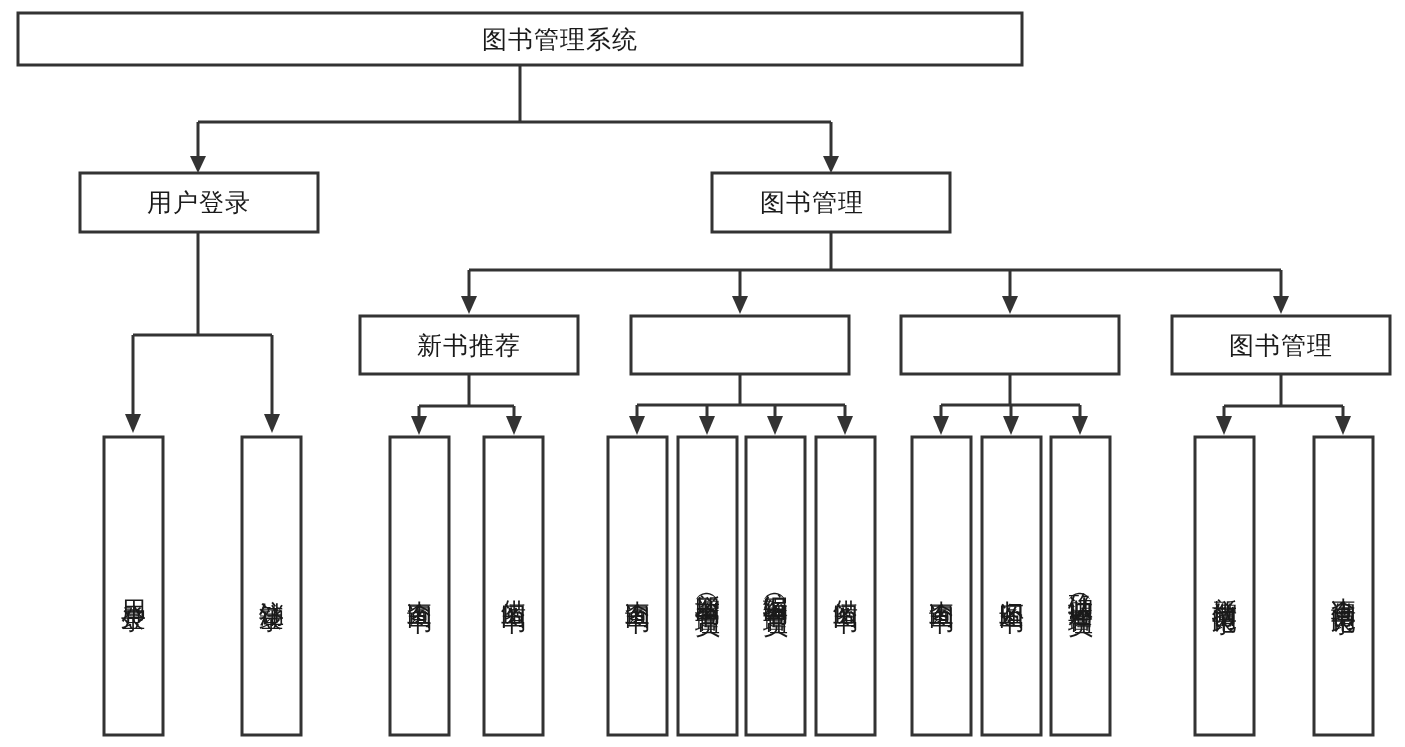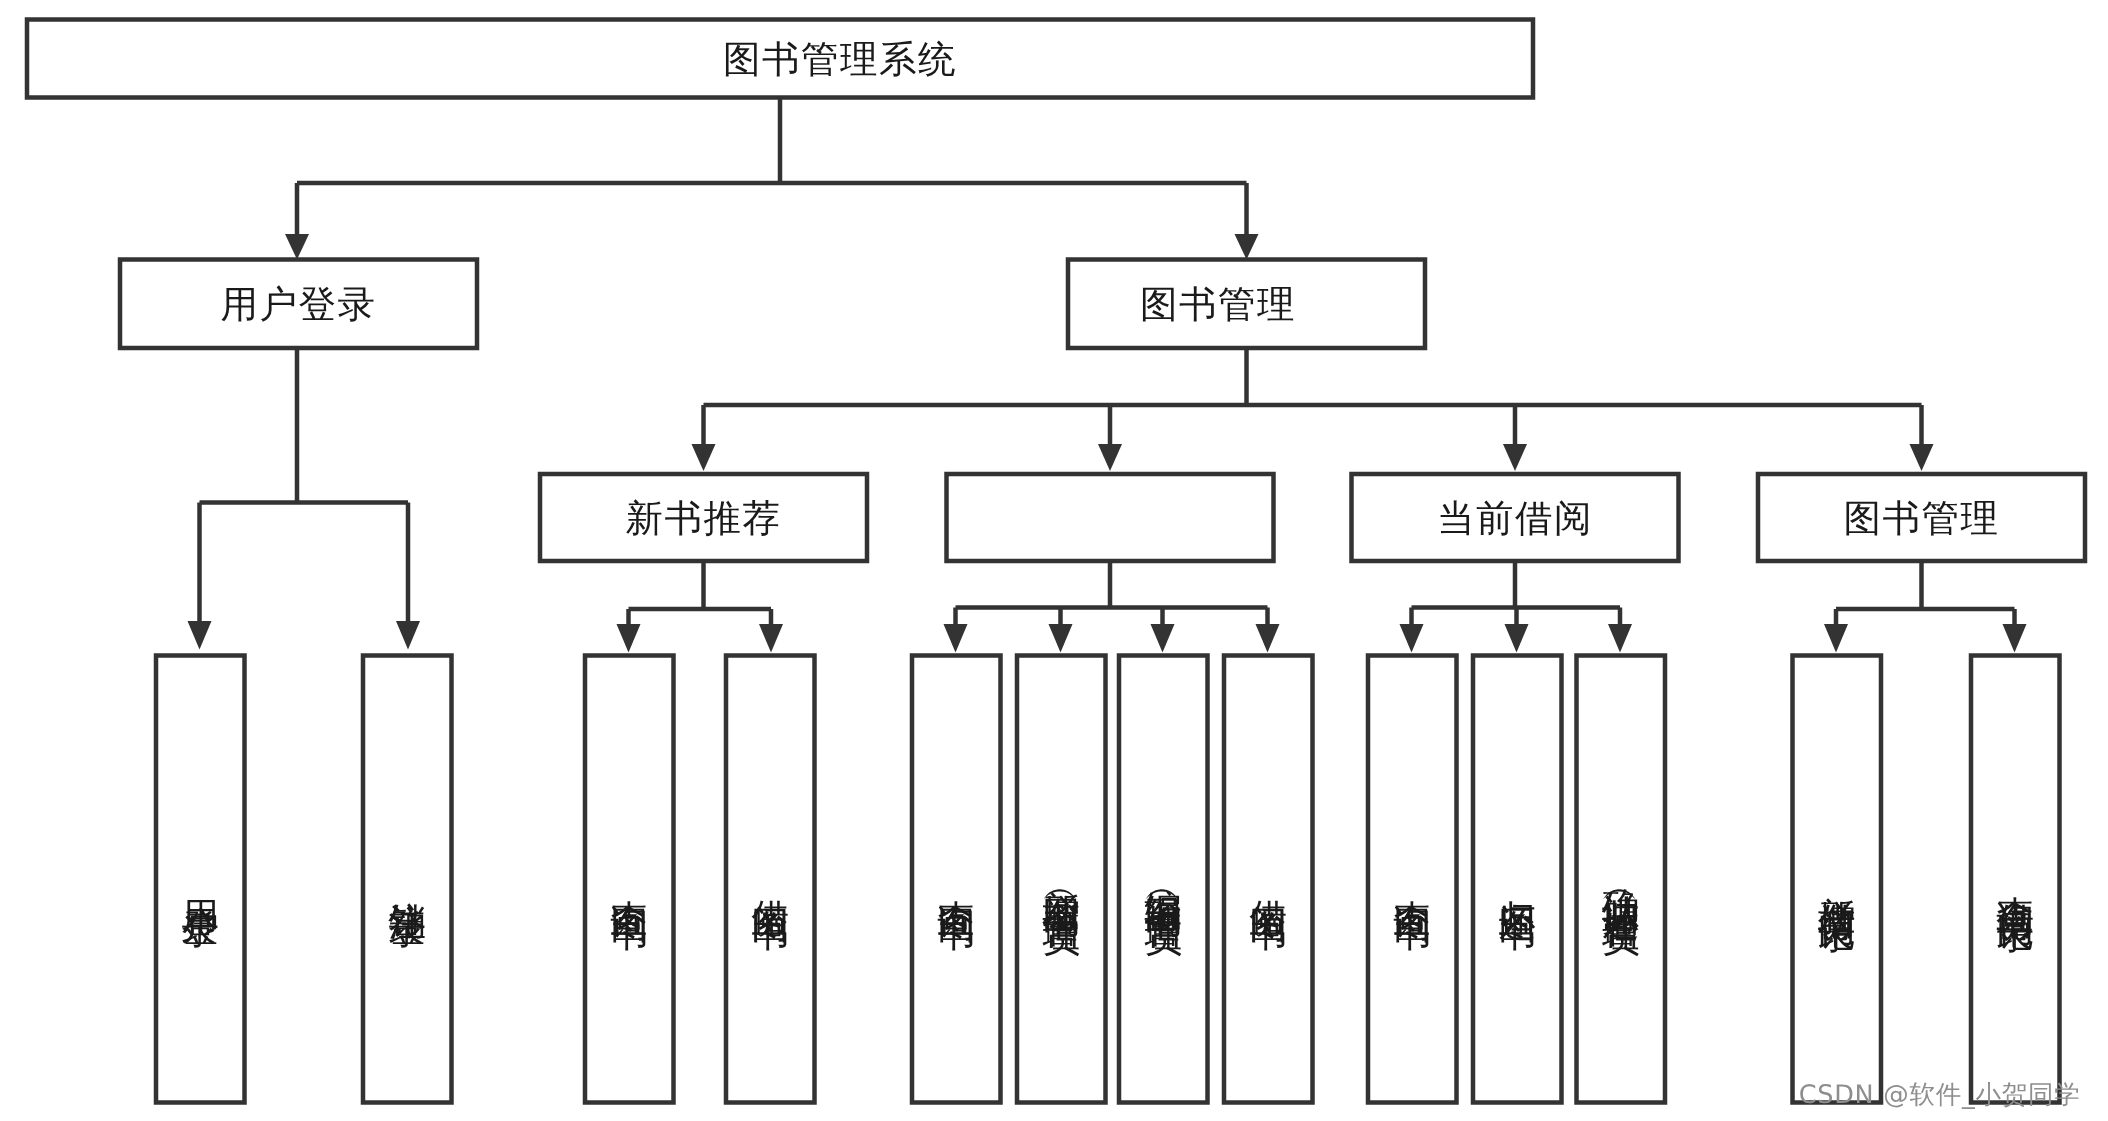--- a/index.html
+++ b/index.html
@@ -179,7 +179,6 @@
   <div class="node-label-h" style="left:712px; top:173px; width:200px; height:59px;">图书管理</div>
 
   <div class="node-label-h" style="left:360px; top:316px; width:218px; height:58px;">新书推荐</div>
-  <div class="node-label-h" style="left:901px; top:316px; width:218px; height:58px;">当前借阅</div>
   <div class="node-label-h" style="left:1172px; top:316px; width:218px; height:58px;">图书管理</div>
 
   <div class="node-label-v" style="left:104px; top:437px; width:59px; height:298px;">用户登录</div>

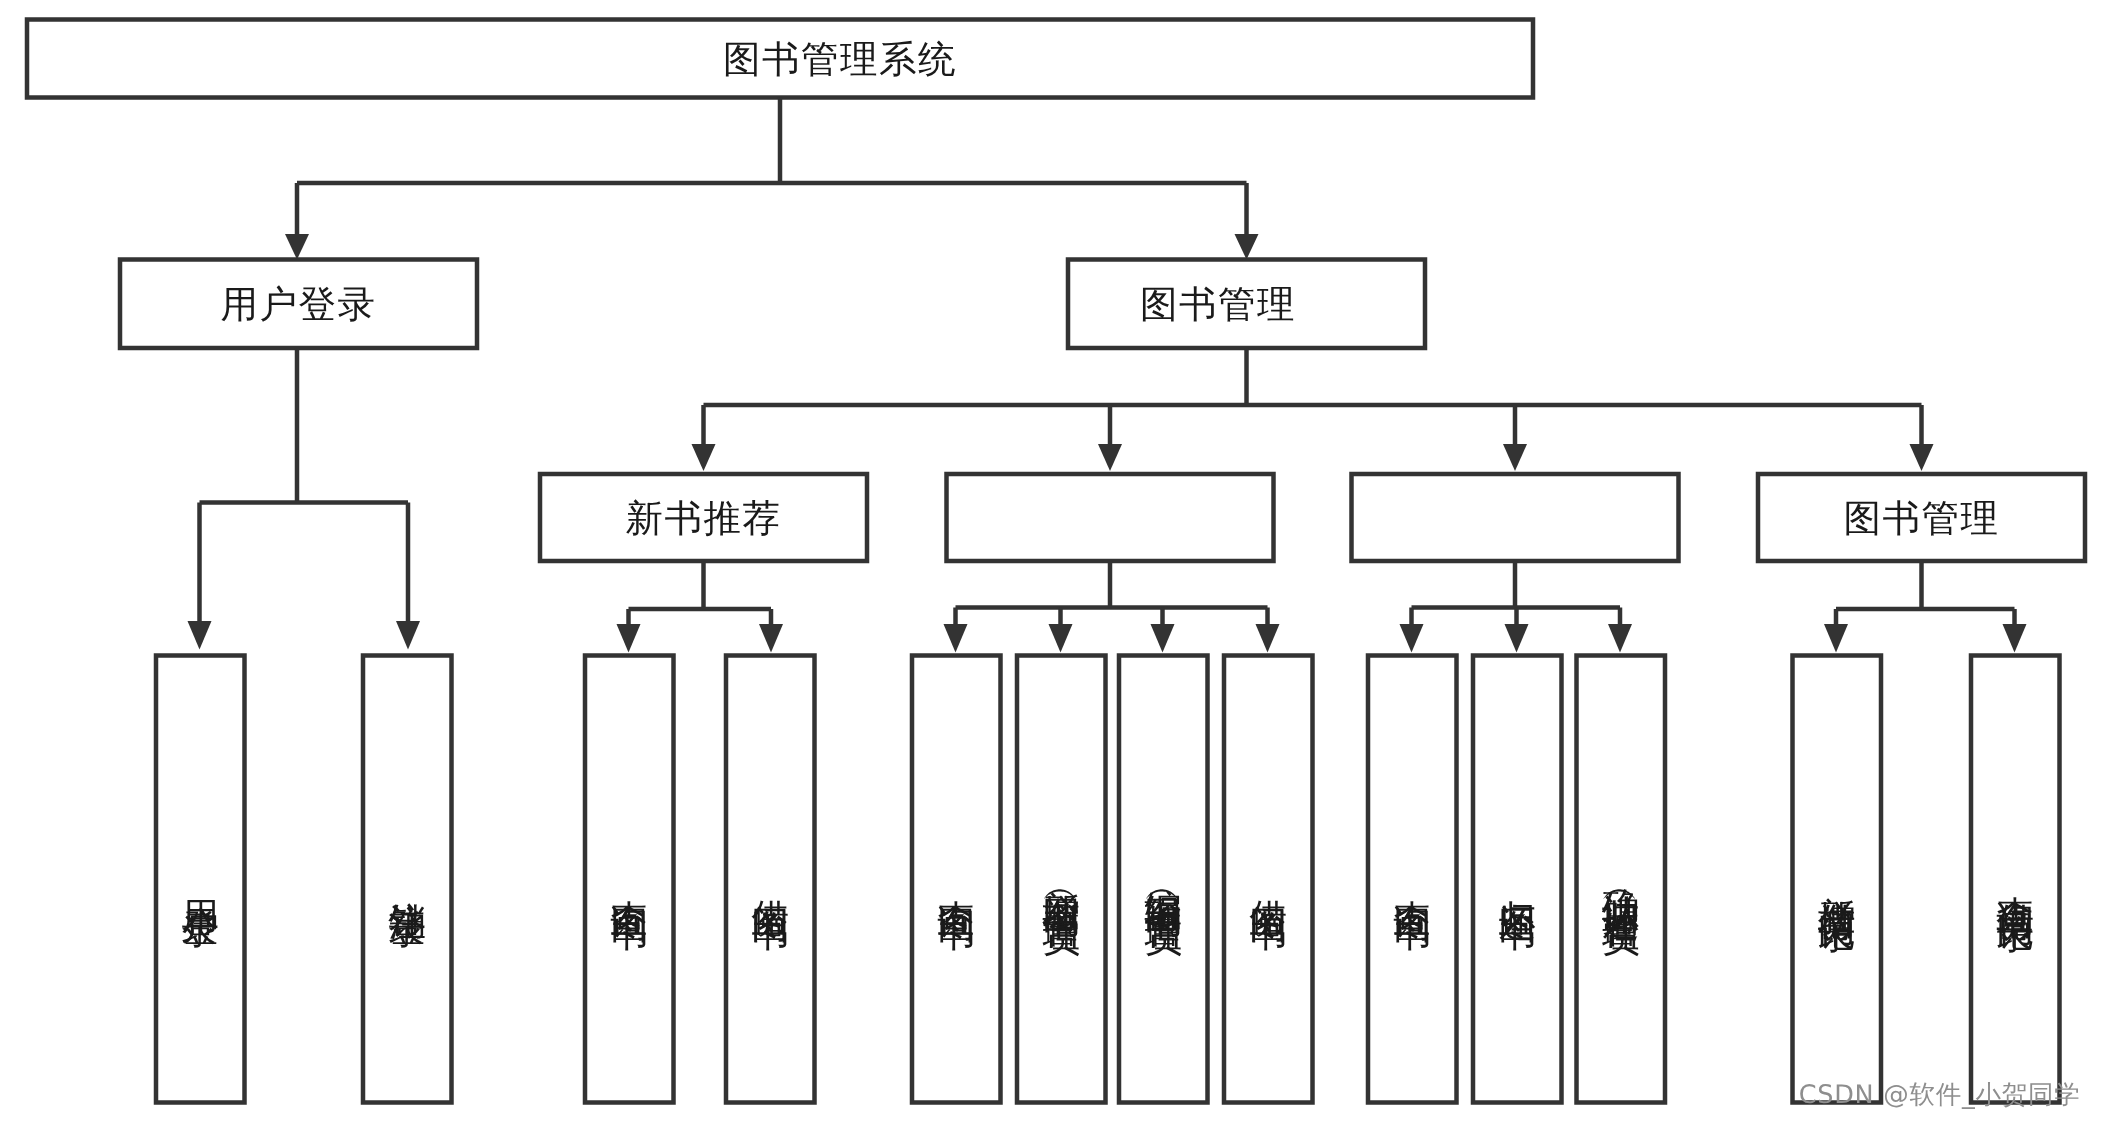--- a/index.html
+++ b/index.html
@@ -195,7 +195,6 @@
   <div class="node-label-v" style="left:1195px; top:437px; width:59px; height:298px;">新增借阅记录</div>
   <div class="node-label-v" style="left:1314px; top:437px; width:59px; height:298px;">查询借阅记录</div>
 
-  <div id="watermark">CSDN @软件_小贺同学</div>
 
 </div>
 

